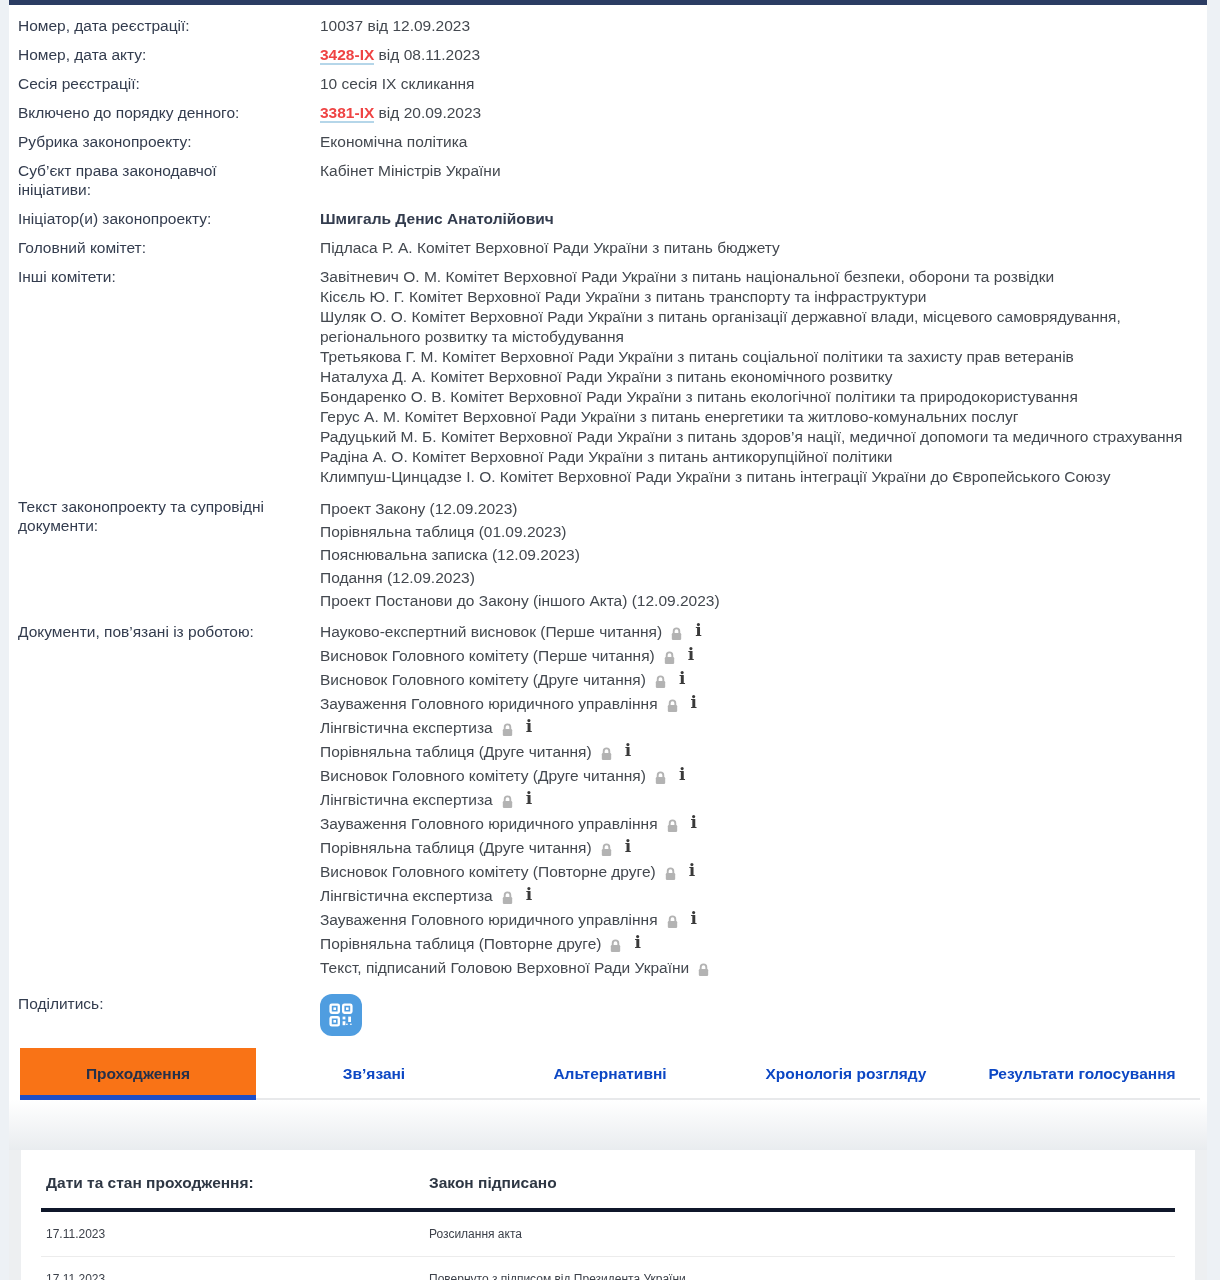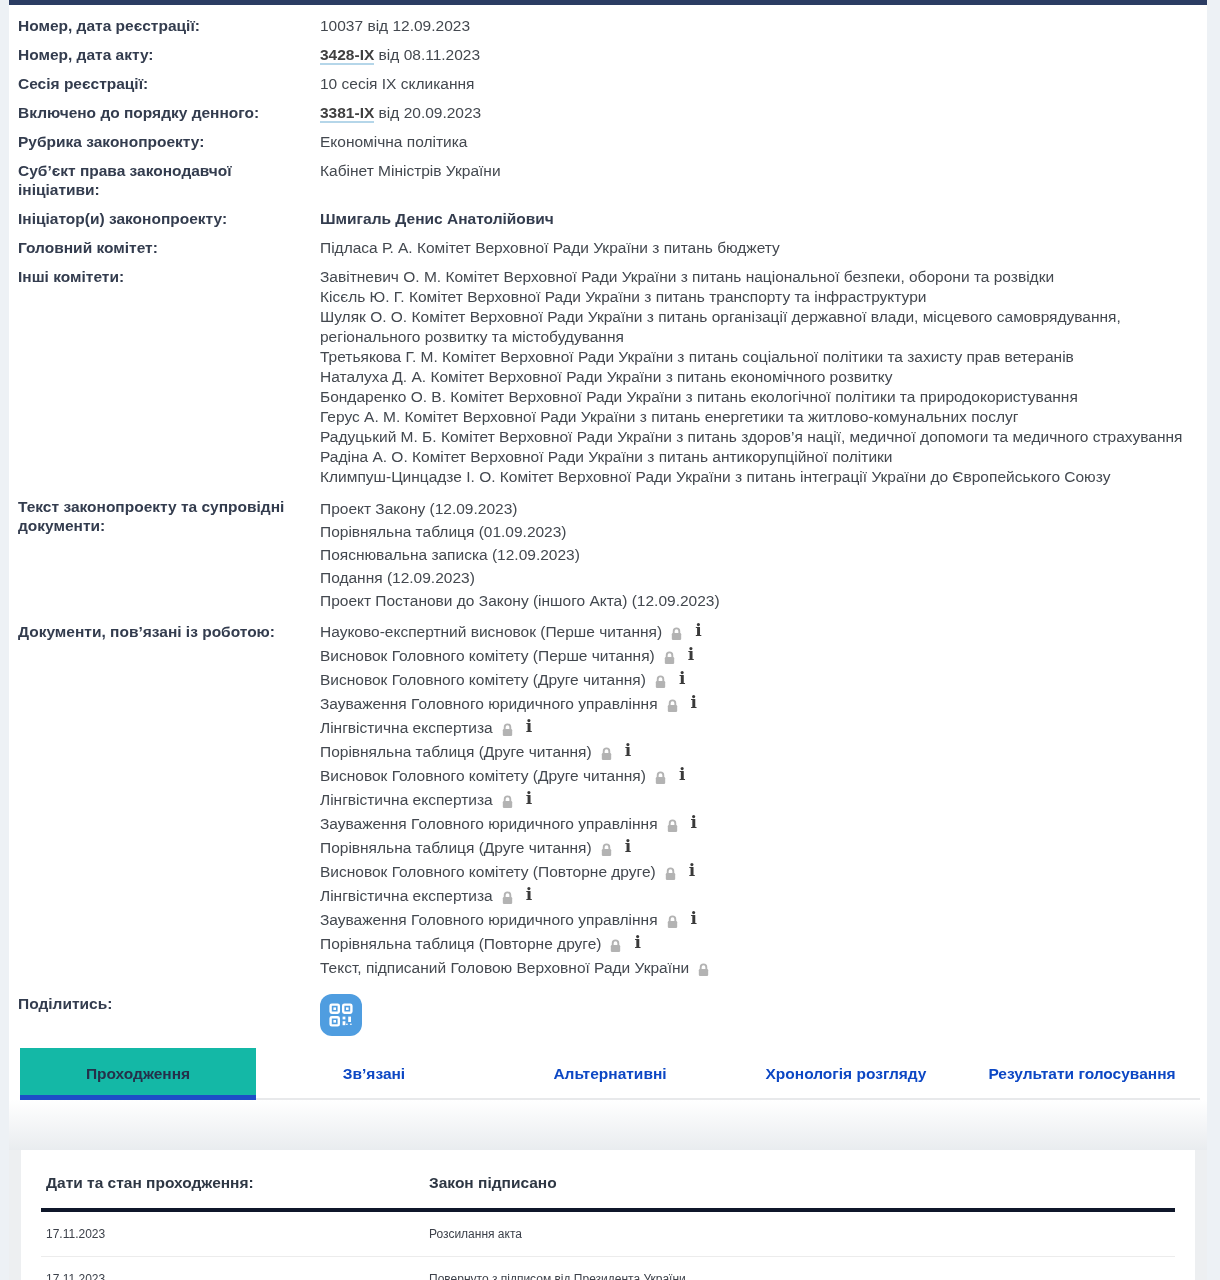--- a/index.html
+++ b/index.html
@@ -16,7 +16,7 @@
   .content { padding: 6px 20px 0 18px; }
   .frow { display: grid; grid-template-columns: 302px 1fr; align-items: start;
           padding: 5px 0; font-size: 15.5px; line-height: 19px; }
-  .flabel { font-weight: bold; color: #333c4e; padding-right: 16px; }
+  .flabel { font-weight: normal; color: #333c4e; padding-right: 16px; }
   .fvalue { color: #43484f; }
   .bold-value { font-weight: bold; color: #333c4e; }
   .doclink { color: #404040; font-weight: bold; text-decoration: none;

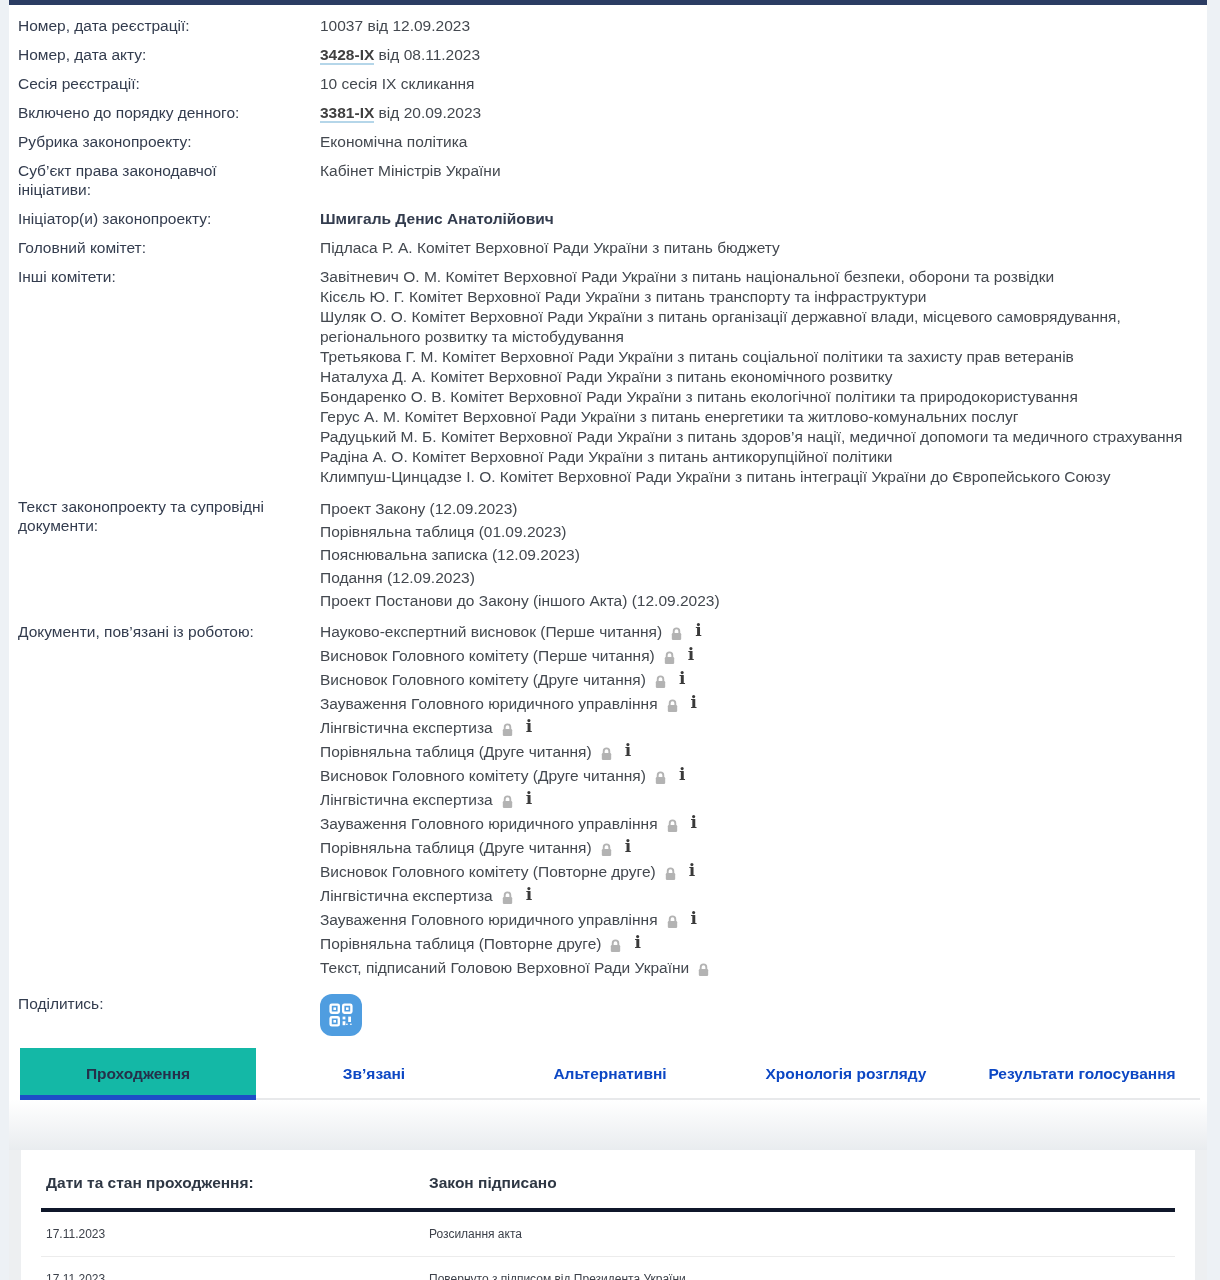--- a/index.html
+++ b/index.html
@@ -19,7 +19,7 @@
   .flabel { font-weight: normal; color: #333c4e; padding-right: 16px; }
   .fvalue { color: #43484f; }
   .bold-value { font-weight: bold; color: #333c4e; }
-  .doclink { color: #404040; font-weight: bold; text-decoration: none;
+  .doclink { color: #ef4444; font-weight: bold; text-decoration: none;
              border-bottom: 2px solid #b5d6e9; cursor: pointer; }
 
   .committees .committee { line-height: 20px; }

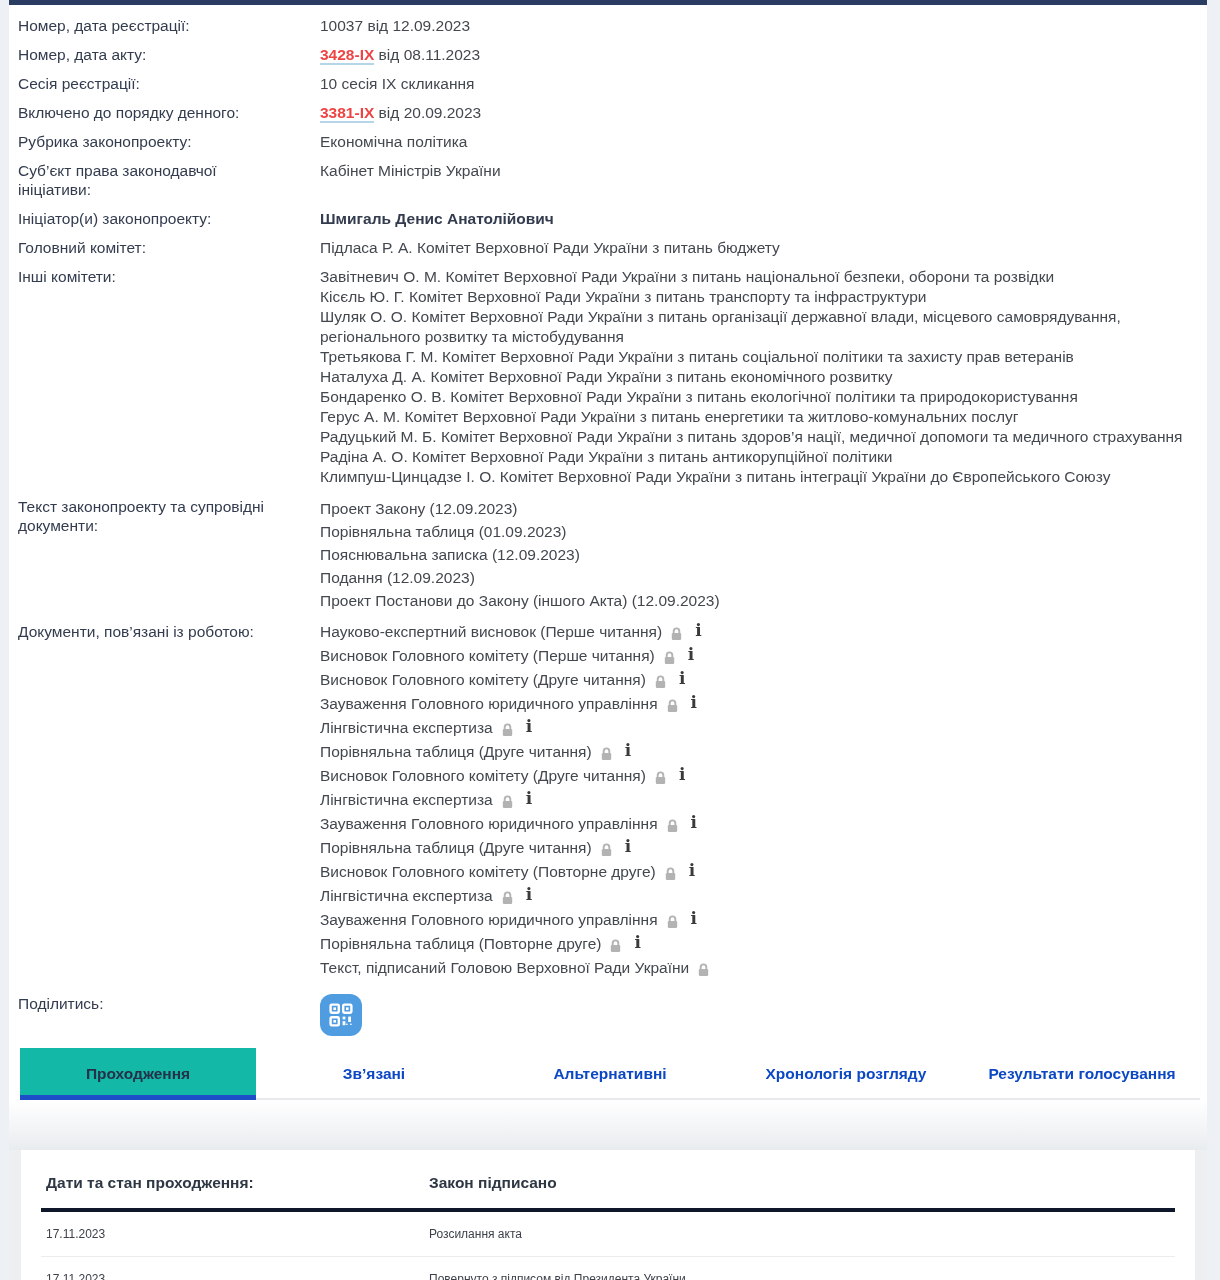--- a/index.html
+++ b/index.html
@@ -44,7 +44,7 @@
   .tab { flex: 1; display: flex; align-items: center; justify-content: center;
          font-size: 15.5px; font-weight: bold; color: #0c47c4; position: relative;
          cursor: pointer; z-index: 1; }
-  .tab.active { background: #14b8a6; color: #25304a; }
+  .tab.active { background: #f97316; color: #25304a; }
   .tab.active::after { content: ""; position: absolute; left: 0; right: 0; bottom: 0;
                        height: 5px; background: #1d4ec7; }
 

